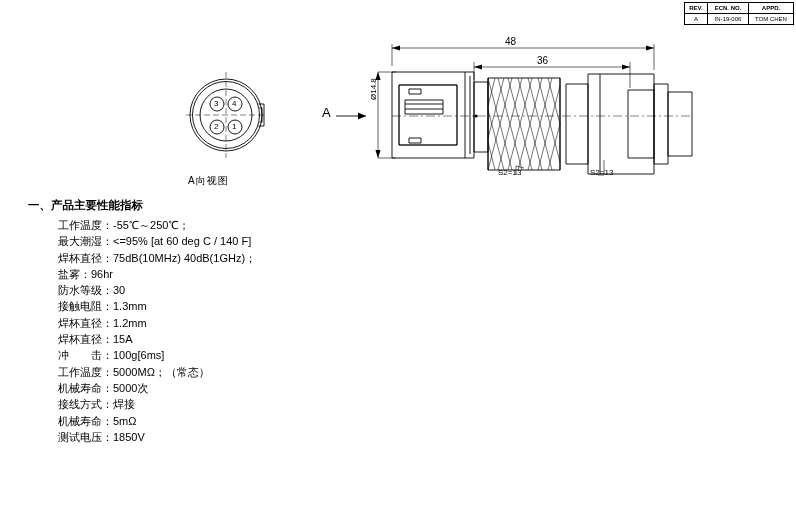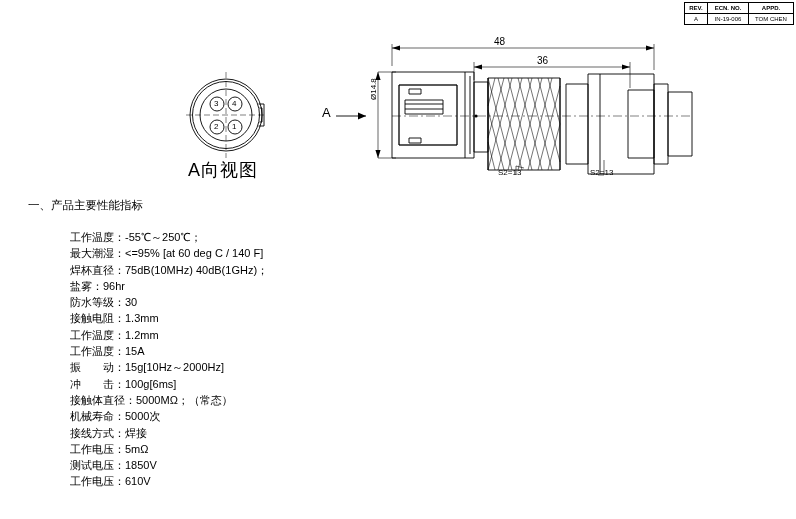--- a/index.html
+++ b/index.html
@@ -65,7 +65,7 @@
   }
   .dim-48 {
     position: absolute;
-    left: 494px;
+    left: 505px;
     top: 36px;
     font-size: 10px;
   }

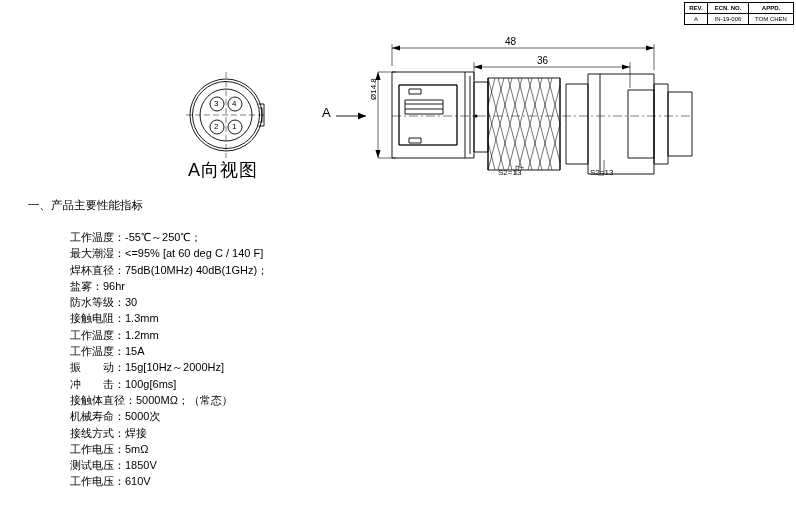--- a/index.html
+++ b/index.html
@@ -53,8 +53,8 @@
   .front-view-label {
     position: absolute;
     left: 188px;
-    top: 158px;
-    font-size: 18px;
+    top: 174px;
+    font-size: 10px;
     letter-spacing: 1px;
   }
   .arrow-a-label {

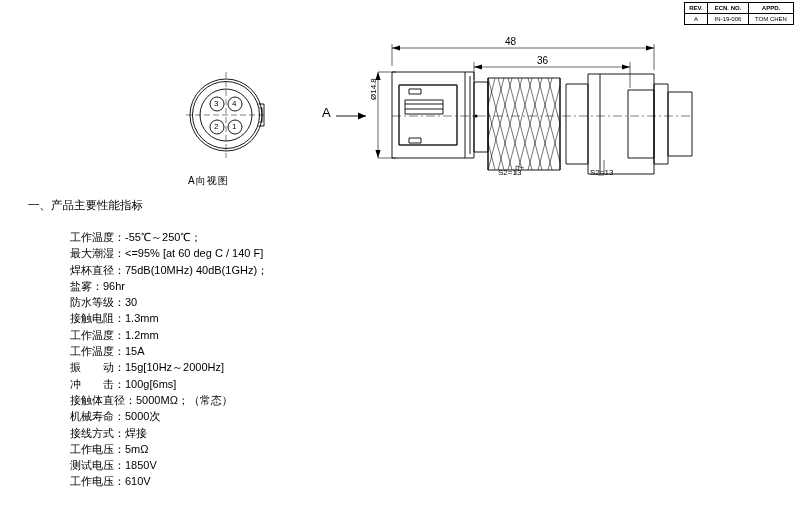--- a/index.html
+++ b/index.html
@@ -111,7 +111,7 @@
   }
   .spec-title {
     font-size: 11.5px;
-    font-weight: normal;
+    font-weight: bold;
     margin: 0 0 4px 0;
   }
   .spec-list {

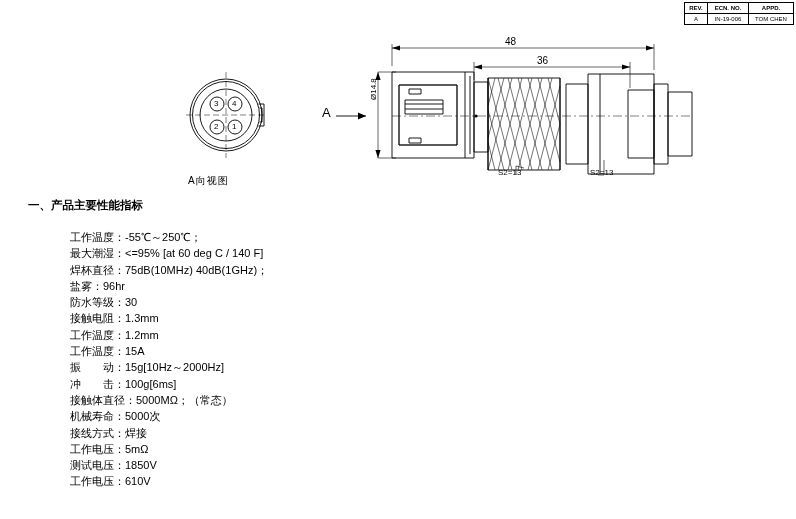--- a/index.html
+++ b/index.html
@@ -115,7 +115,7 @@
     margin: 0 0 4px 0;
   }
   .spec-list {
-    margin: 16px;
+    margin: 4px;
     padding: 0;
     list-style: none;
   }

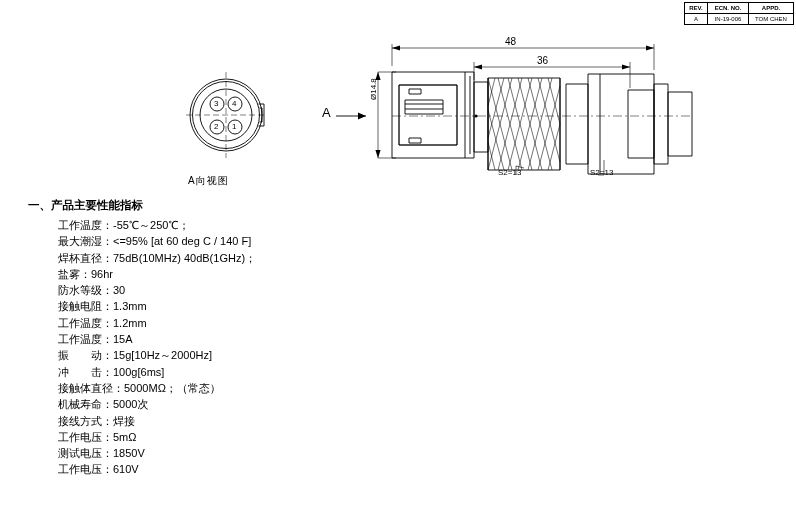--- a/index.html
+++ b/index.html
@@ -288,7 +288,7 @@
     <li>盐雾：96hr</li>
     <li>防水等级：30</li>
     <li>接触电阻：1.3mm</li>
-    <li>工作温度：1.2mm</li>
+    <li>焊杯直径：1.2mm</li>
     <li>工作温度：15A</li>
     <li>振　　动：15g[10Hz～2000Hz]</li>
     <li>冲　　击：100g[6ms]</li>

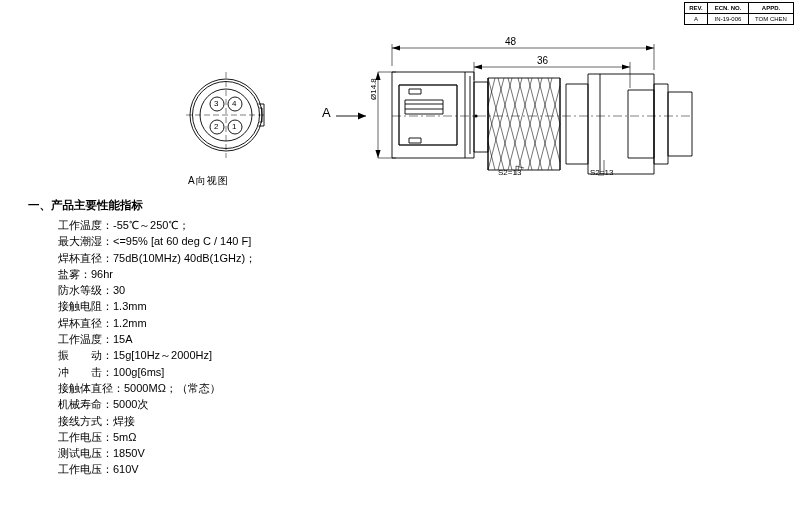--- a/index.html
+++ b/index.html
@@ -289,7 +289,7 @@
     <li>防水等级：30</li>
     <li>接触电阻：1.3mm</li>
     <li>焊杯直径：1.2mm</li>
-    <li>工作温度：15A</li>
+    <li>焊杯直径：15A</li>
     <li>振　　动：15g[10Hz～2000Hz]</li>
     <li>冲　　击：100g[6ms]</li>
     <li>接触体直径：5000MΩ；（常态）</li>

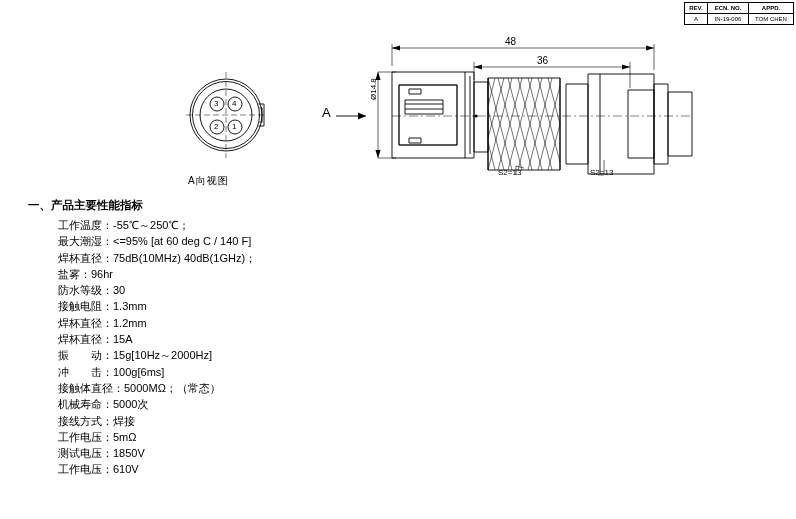--- a/index.html
+++ b/index.html
@@ -290,7 +290,6 @@
     <li>接触电阻：1.3mm</li>
     <li>焊杯直径：1.2mm</li>
     <li>焊杯直径：15A</li>
-    <li>振　　动：15g[10Hz～2000Hz]</li>
     <li>冲　　击：100g[6ms]</li>
     <li>接触体直径：5000MΩ；（常态）</li>
     <li>机械寿命：5000次</li>

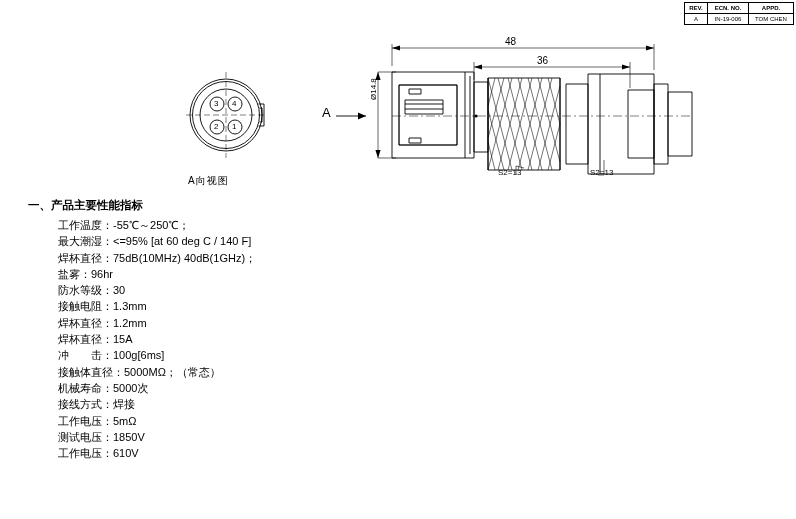--- a/index.html
+++ b/index.html
@@ -291,7 +291,7 @@
     <li>焊杯直径：1.2mm</li>
     <li>焊杯直径：15A</li>
     <li>冲　　击：100g[6ms]</li>
-    <li>接触体直径：5000MΩ；（常态）</li>
+    <li>工作温度：5000MΩ；（常态）</li>
     <li>机械寿命：5000次</li>
     <li>接线方式：焊接</li>
     <li>工作电压：5mΩ</li>

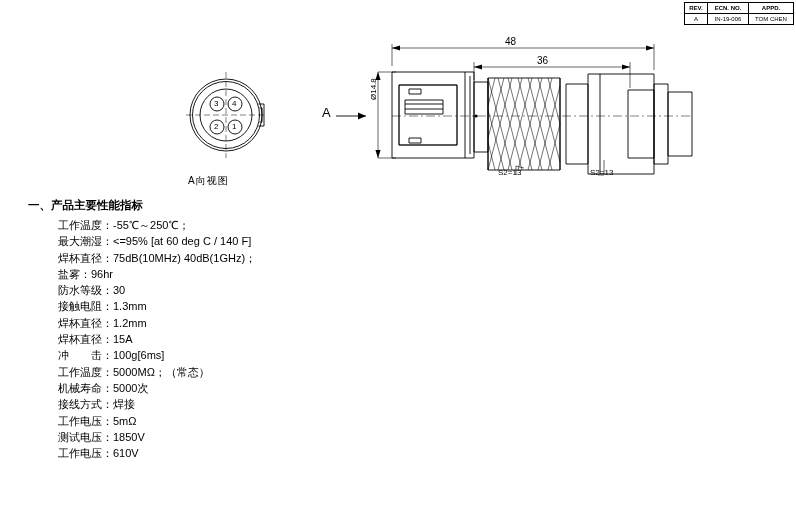--- a/index.html
+++ b/index.html
@@ -294,7 +294,7 @@
     <li>工作温度：5000MΩ；（常态）</li>
     <li>机械寿命：5000次</li>
     <li>接线方式：焊接</li>
-    <li>工作电压：5mΩ</li>
+    <li>机械寿命：5mΩ</li>
     <li>测试电压：1850V</li>
     <li>工作电压：610V</li>
   </ul>

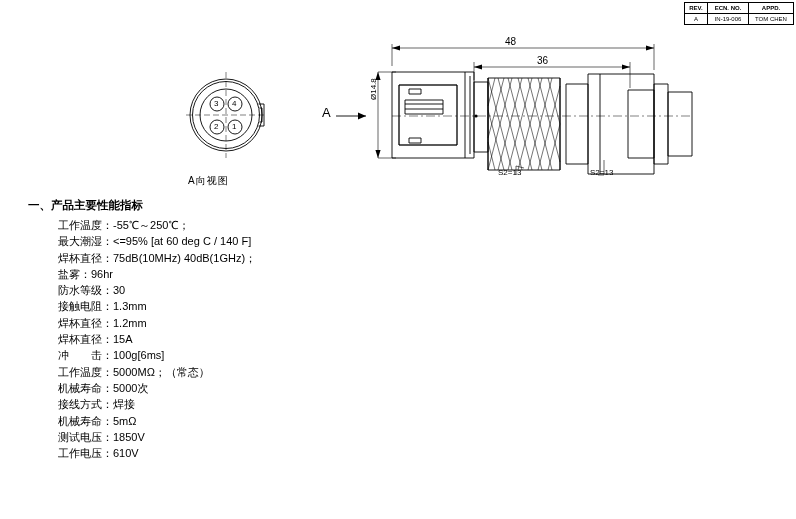--- a/index.html
+++ b/index.html
@@ -296,7 +296,6 @@
     <li>接线方式：焊接</li>
     <li>机械寿命：5mΩ</li>
     <li>测试电压：1850V</li>
-    <li>工作电压：610V</li>
   </ul>
 </div>
 

